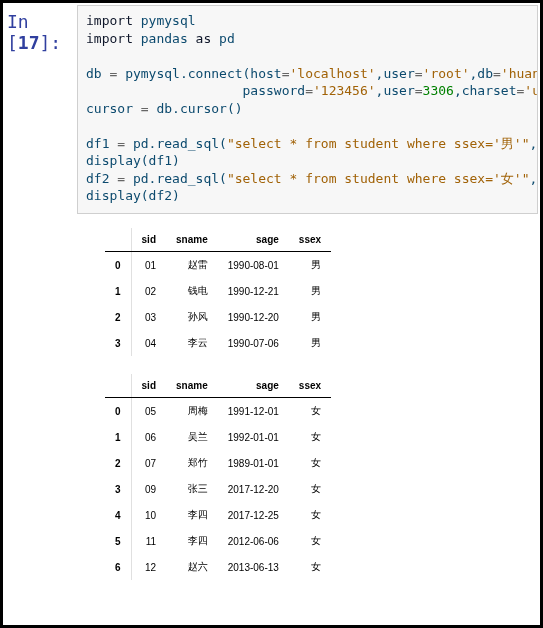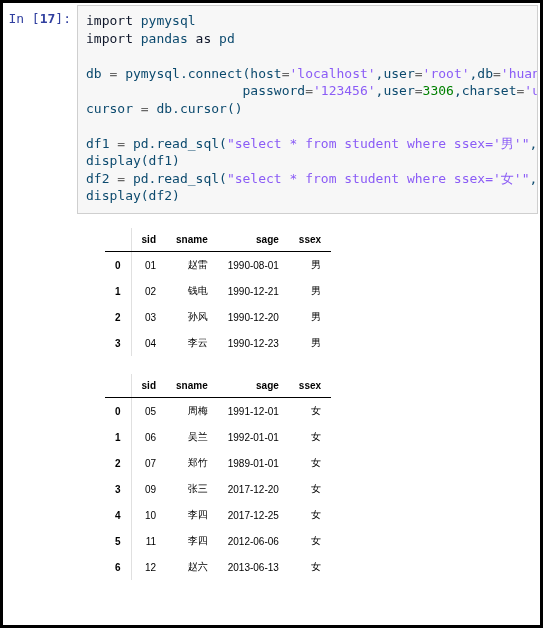--- a/index.html
+++ b/index.html
@@ -24,10 +24,10 @@
   }
   .prompt-area {
     flex: 0 0 72px;
-    text-align: right;
+    text-align: left;
     padding: 6px 6px 2px 2px;
     font-family: "Consolas", "Menlo", monospace;
-    font-size: 13px;
+    font-size: 18px;
     color: #303F9F;
   }
   .prompt-area .in-label { color: #303F9F; }

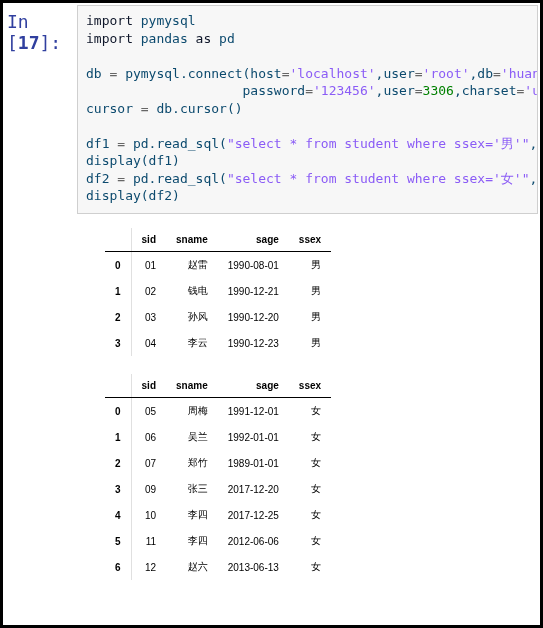--- a/index.html
+++ b/index.html
@@ -48,7 +48,7 @@
     white-space: pre;
   }
   .tok-kw { color: #0f172a; font-weight: normal; }
-  .tok-str { color: #8b5cf6; }
+  .tok-str { color: #a16207; }
   .tok-num { color: #008000; }
   .tok-op { color: #666; }
   .tok-text { color: #0c4a6e; }

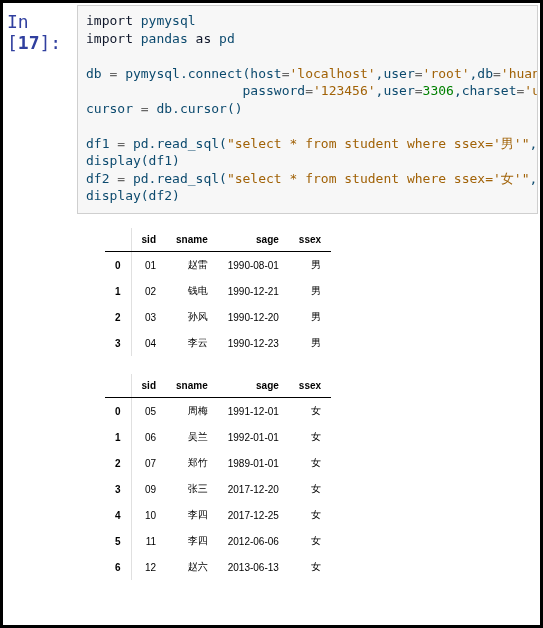--- a/index.html
+++ b/index.html
@@ -144,7 +144,7 @@
             <th>3</th>
             <td>04</td>
             <td>李云</td>
-            <td>1990-12-23</td>
+            <td>1990-07-06</td>
             <td>男</td>
           </tr>
         </tbody>

